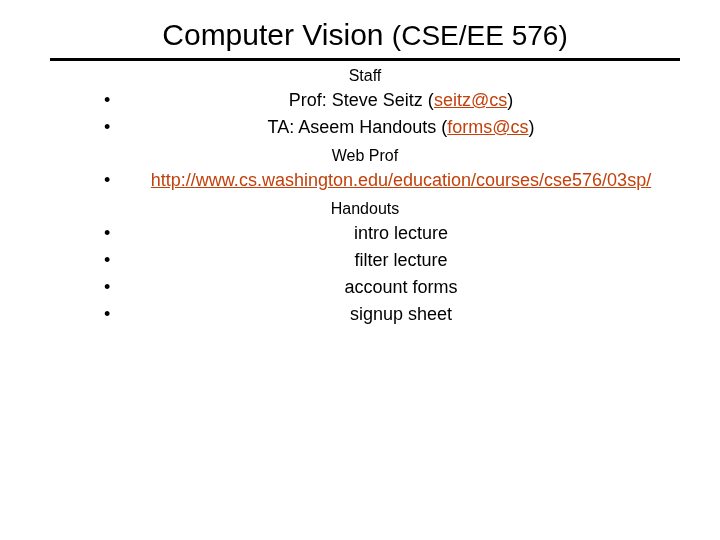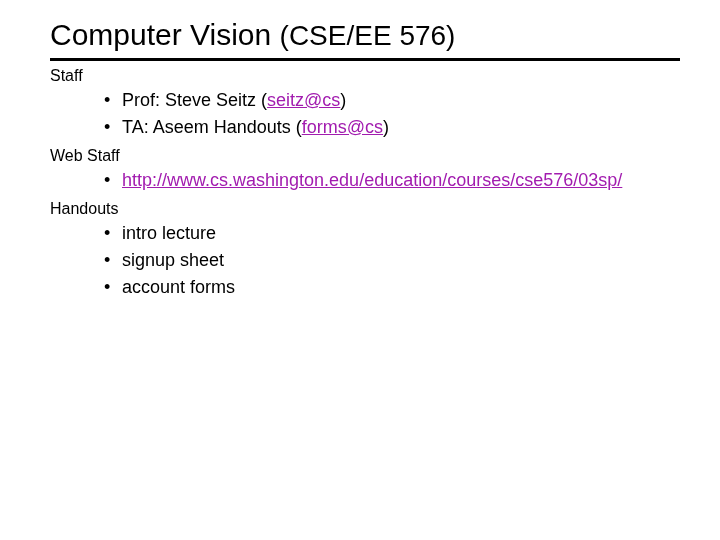--- a/index.html
+++ b/index.html
@@ -14,6 +14,7 @@
   .slide {
     padding: 18px 40px 0 50px;
     box-sizing: border-box;
+    text-align: center;
   }
   .title {
     font-size: 30px;

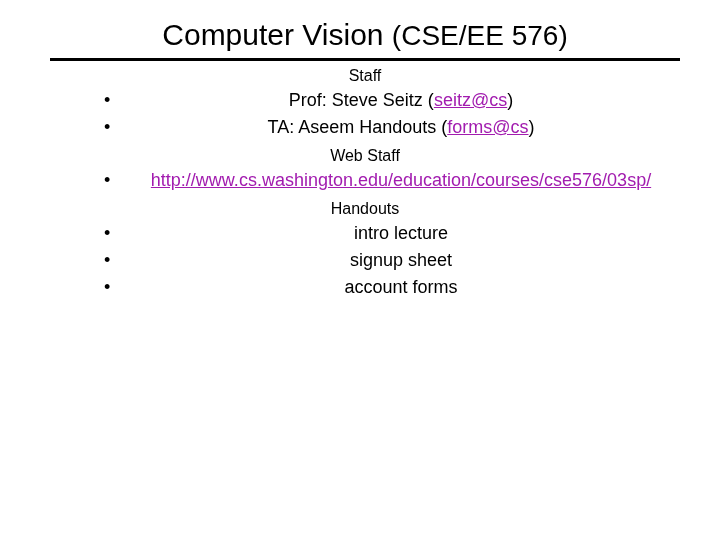--- a/index.html
+++ b/index.html
@@ -51,7 +51,7 @@
     top: 0;
   }
   a.link {
-    color: #a21caf;
+    color: #c2410c;
     text-decoration: underline;
   }
 </style>

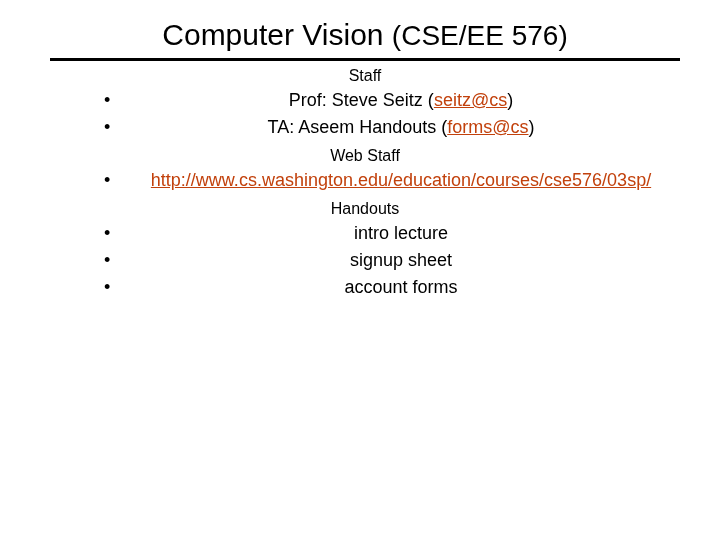--- a/index.html
+++ b/index.html
@@ -77,7 +77,7 @@
     </li>
   </ul>
 
-  <div class="section">Web Staff</div>
+  <div class="section">Web Prof</div>
   <ul class="bullets">
     <li>
       <a href="#" class="link">http://www.cs.washington.edu/education/courses/cse576/03sp/</a>

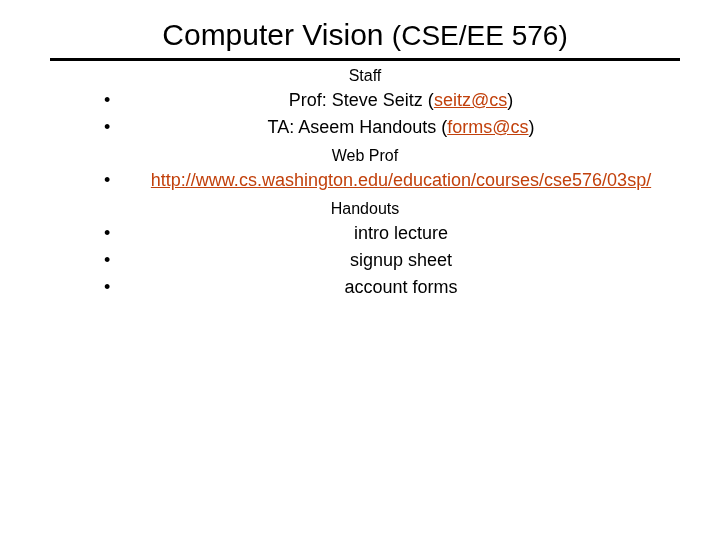--- a/index.html
+++ b/index.html
@@ -87,6 +87,7 @@
   <div class="section">Handouts</div>
   <ul class="bullets">
     <li>intro lecture</li>
+    <li>filter lecture</li>
     <li>signup sheet</li>
     <li>account forms</li>
   </ul>

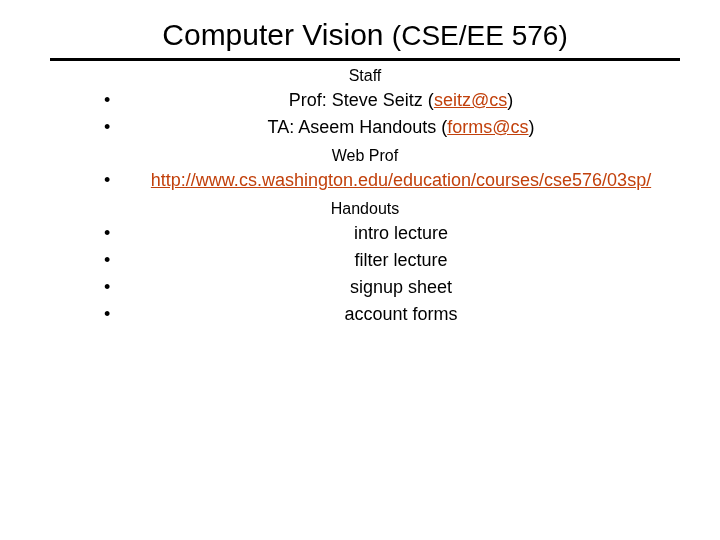--- a/index.html
+++ b/index.html
@@ -88,8 +88,8 @@
   <ul class="bullets">
     <li>intro lecture</li>
     <li>filter lecture</li>
+    <li>account forms</li>
     <li>signup sheet</li>
-    <li>account forms</li>
   </ul>
 
 </div>

